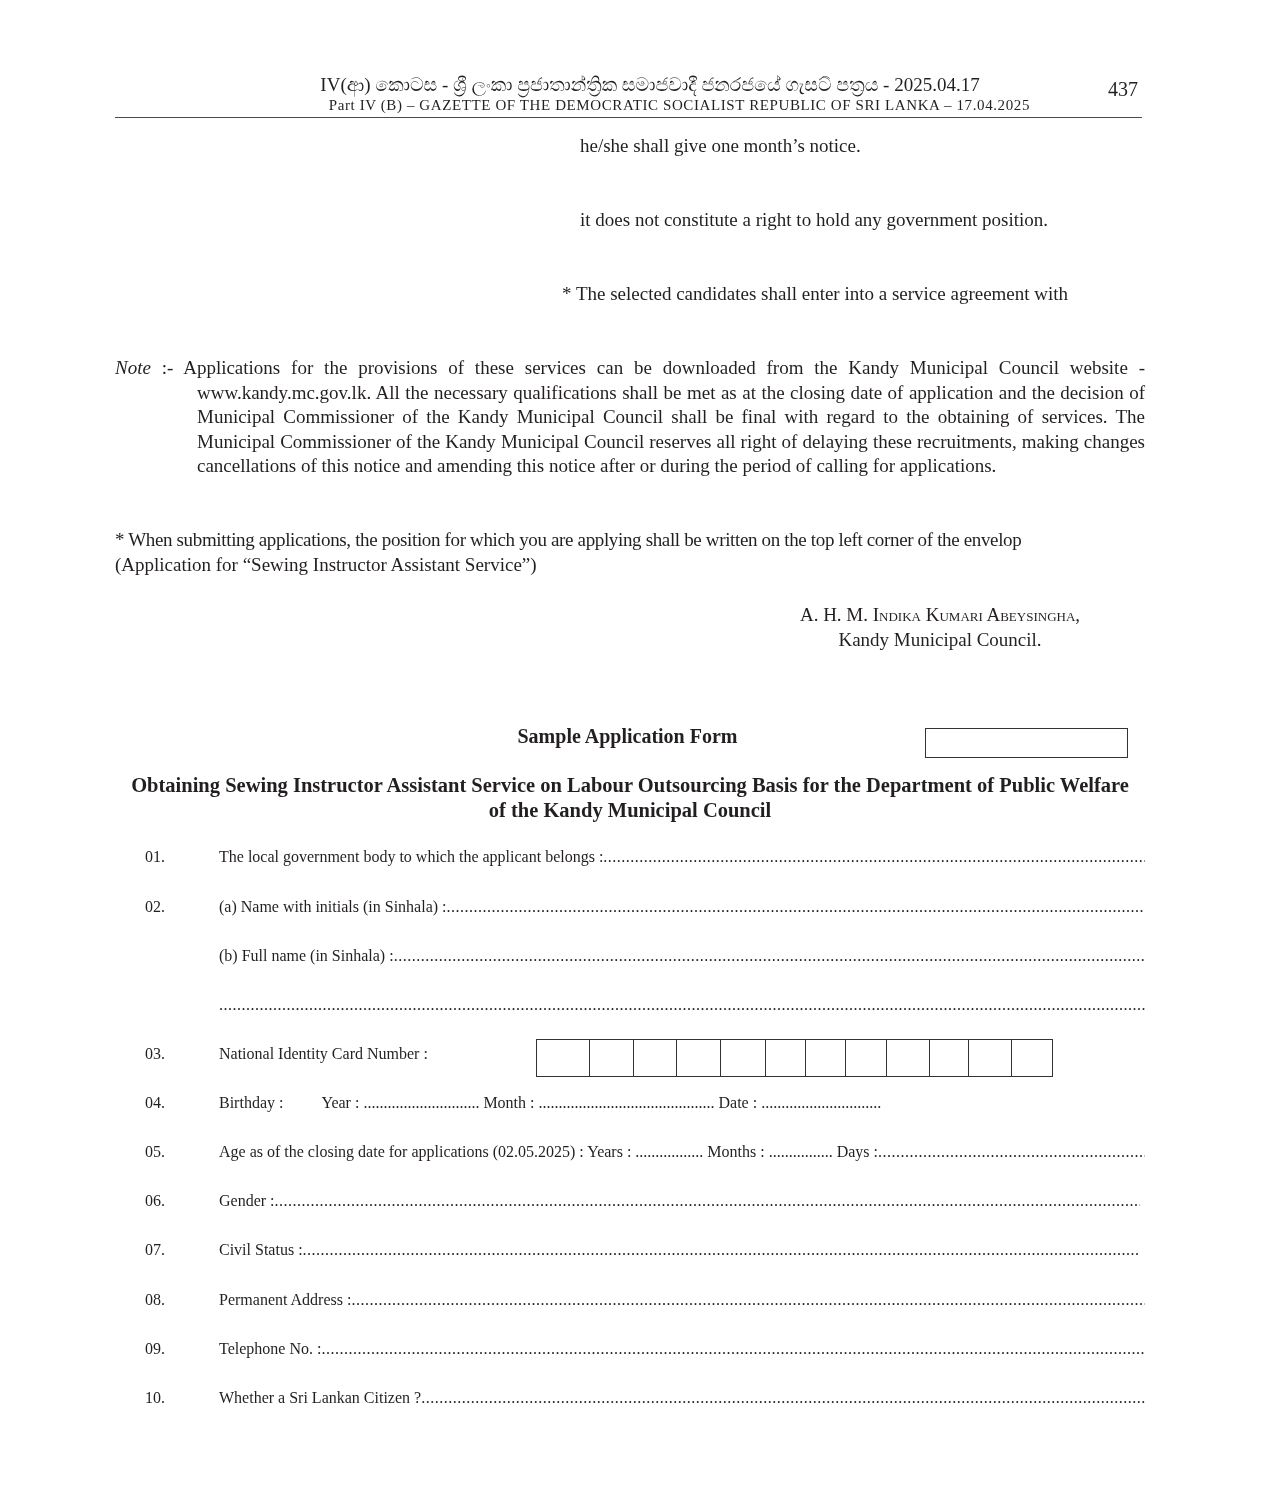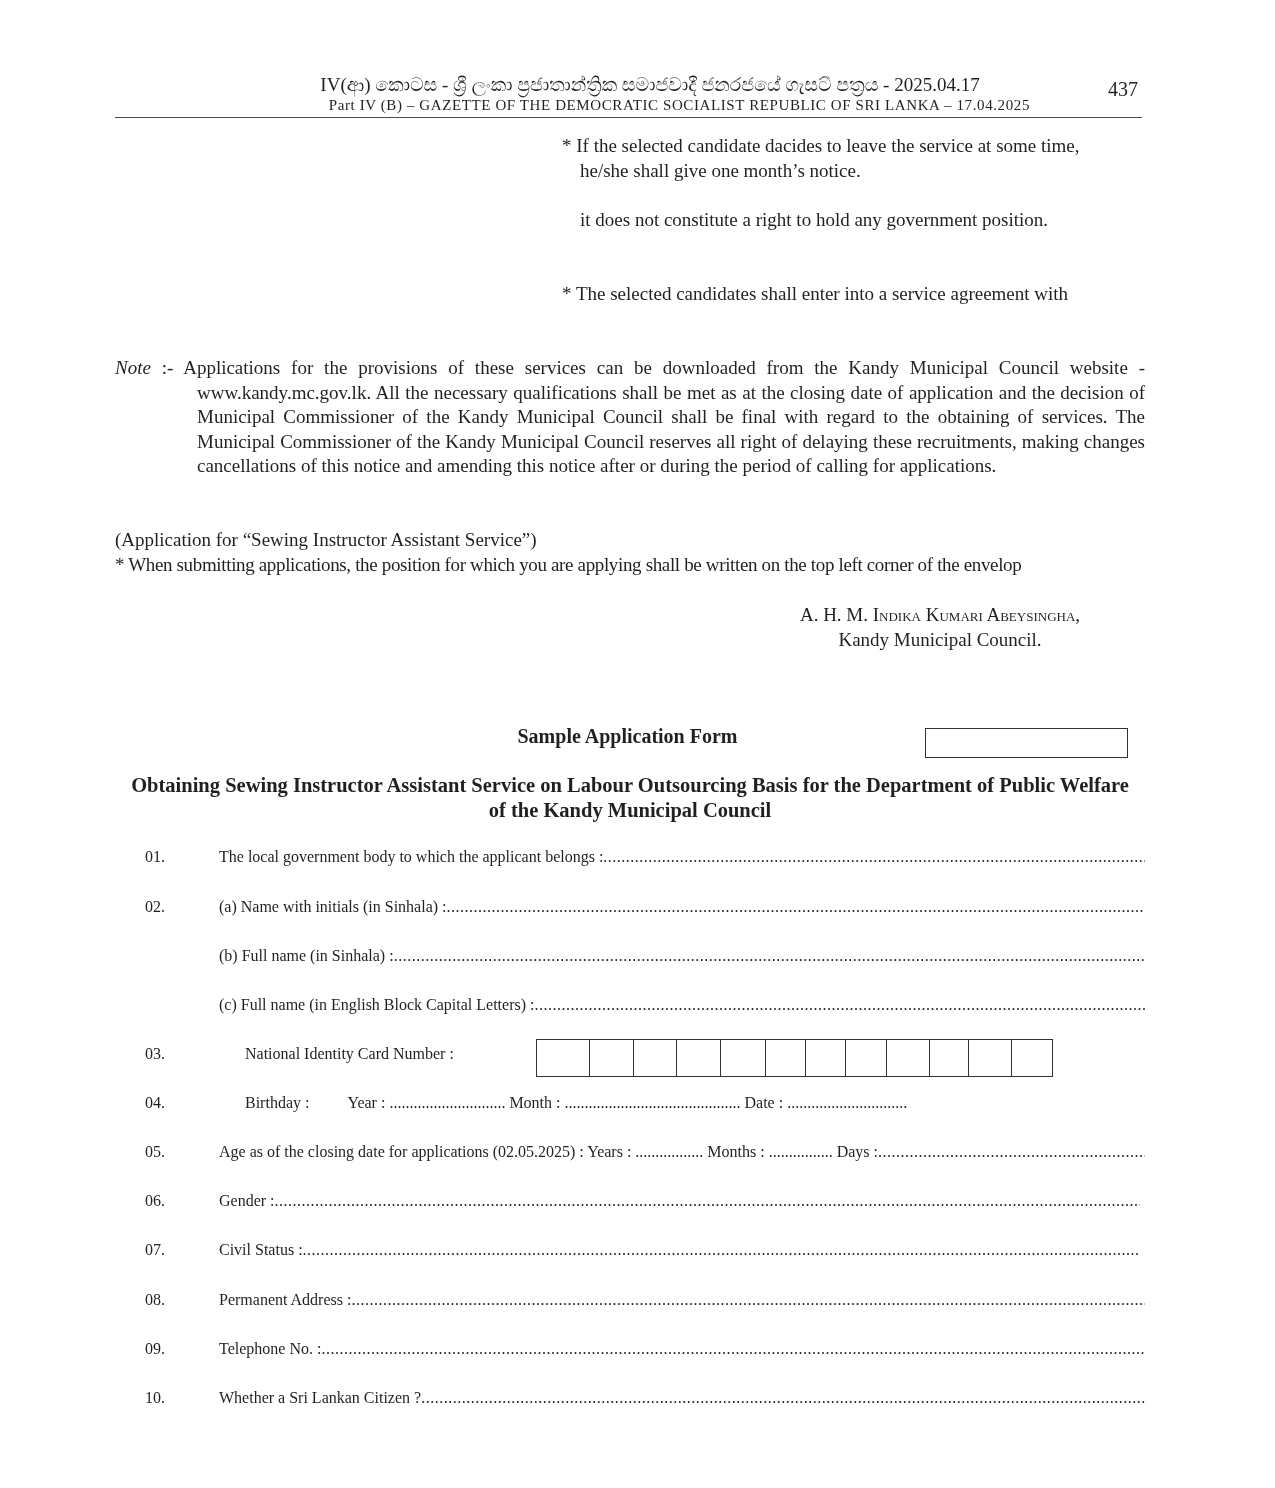--- a/index.html
+++ b/index.html
@@ -41,7 +41,6 @@
 <div class="abs rule"></div>
 
 <div class="abs cond" style="top:133px;">
-  <span>* If the selected candidate dacides to leave the service at some time,</span>
   <span class="line2">he/she shall give one month’s notice.</span>
 </div>
 <div class="abs cond" style="top:207px;">

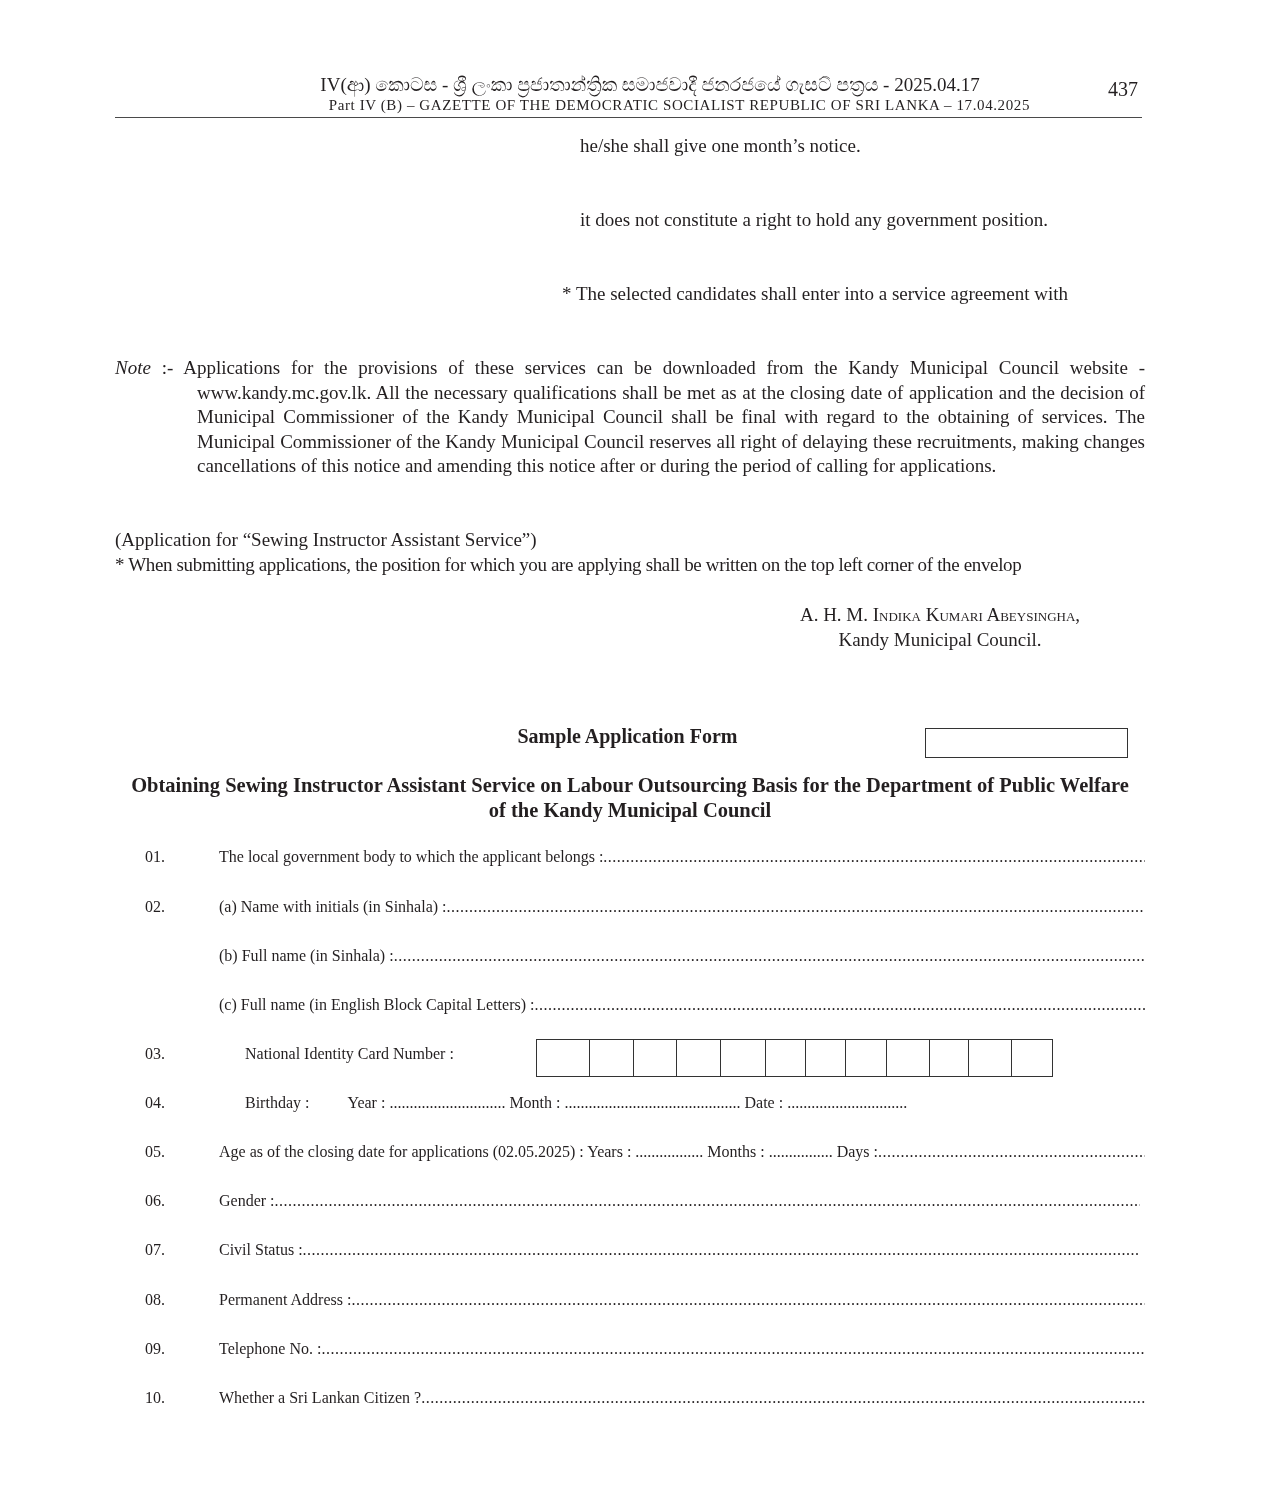--- a/index.html
+++ b/index.html
@@ -56,8 +56,8 @@
 </div>
 
 <div class="abs env">
+  <div style="letter-spacing:-0.35px;">* When submitting applications, the position for which you are applying shall be written on the top left corner of the envelop</div>
   <div>(Application for “Sewing Instructor Assistant Service”)</div>
-  <div style="letter-spacing:-0.35px;">* When submitting applications, the position for which you are applying shall be written on the top left corner of the envelop</div>
 </div>
 
 <div class="abs sig">

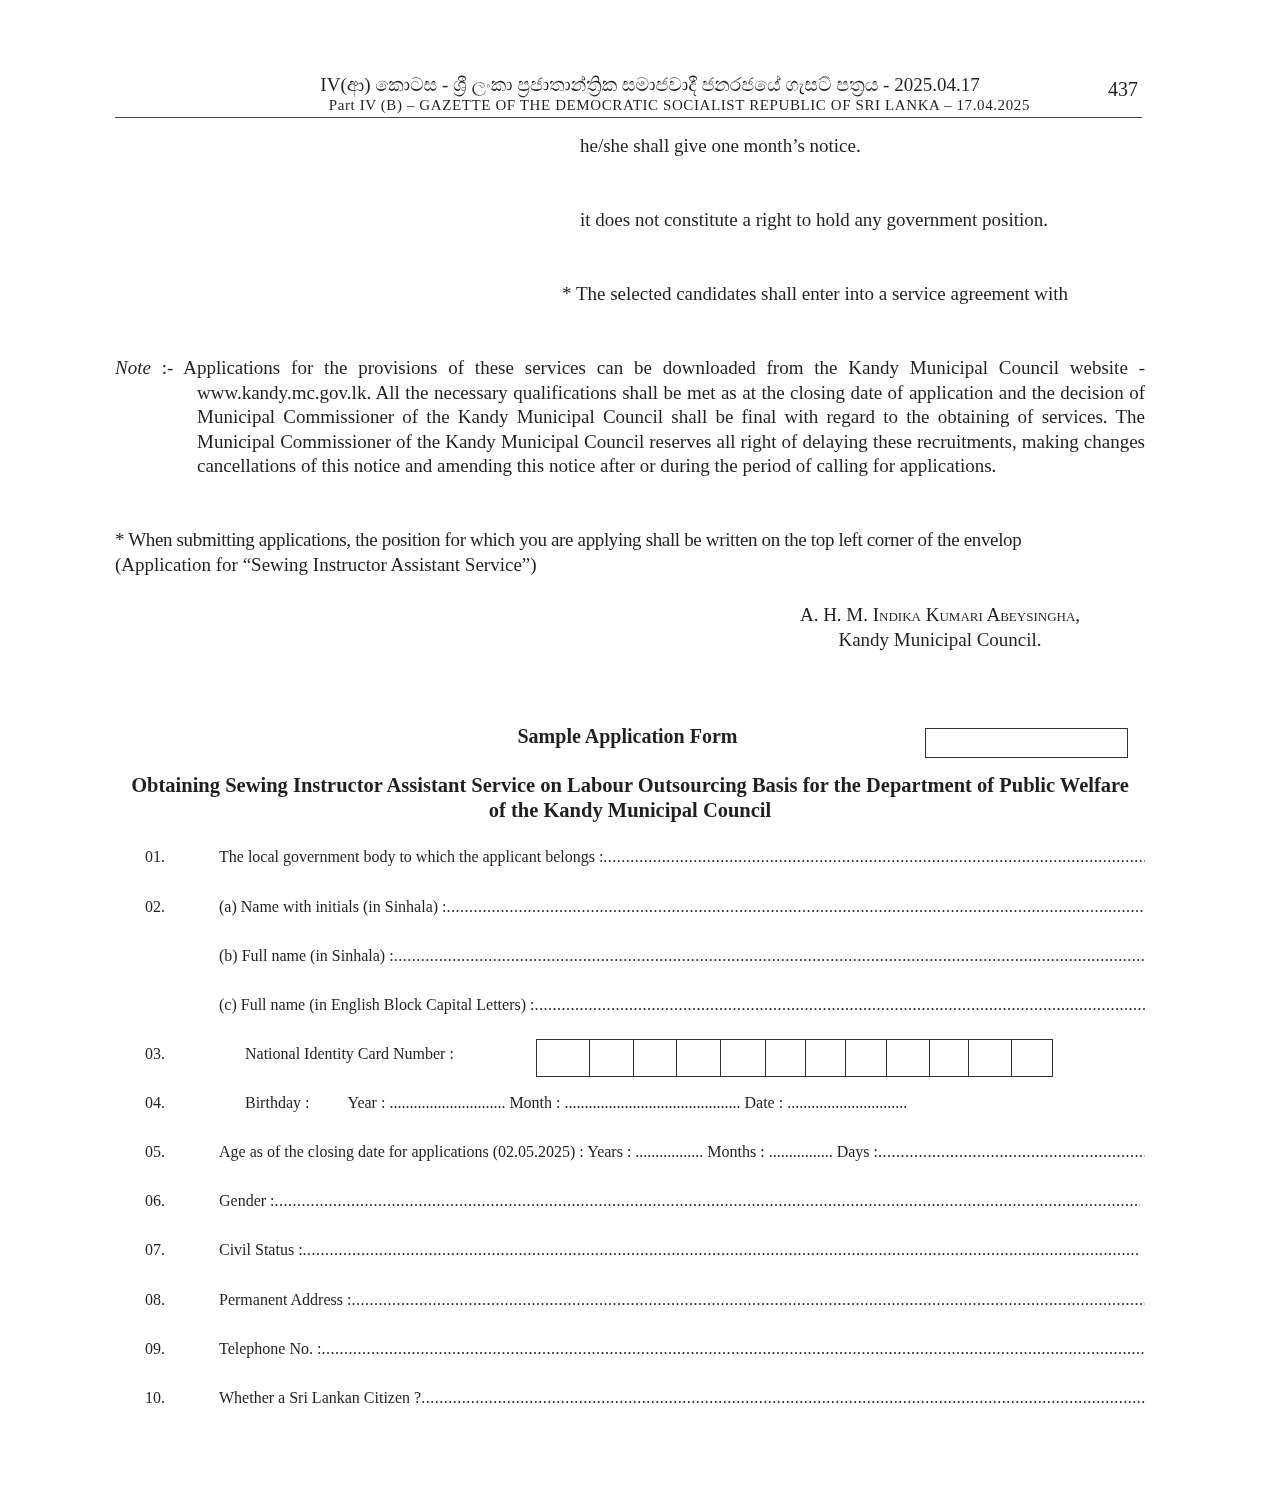--- a/index.html
+++ b/index.html
@@ -96,7 +96,6 @@
 <div class="abs row" style="top:996px;">
   <span class="num"></span>
   <span class="field">
-      <span class="lab">(c) Full name (in English Block Capital Letters) : </span>
       <span class="dots">..........................................................................................................................................................................................................................</span>
     </span>
 </div>

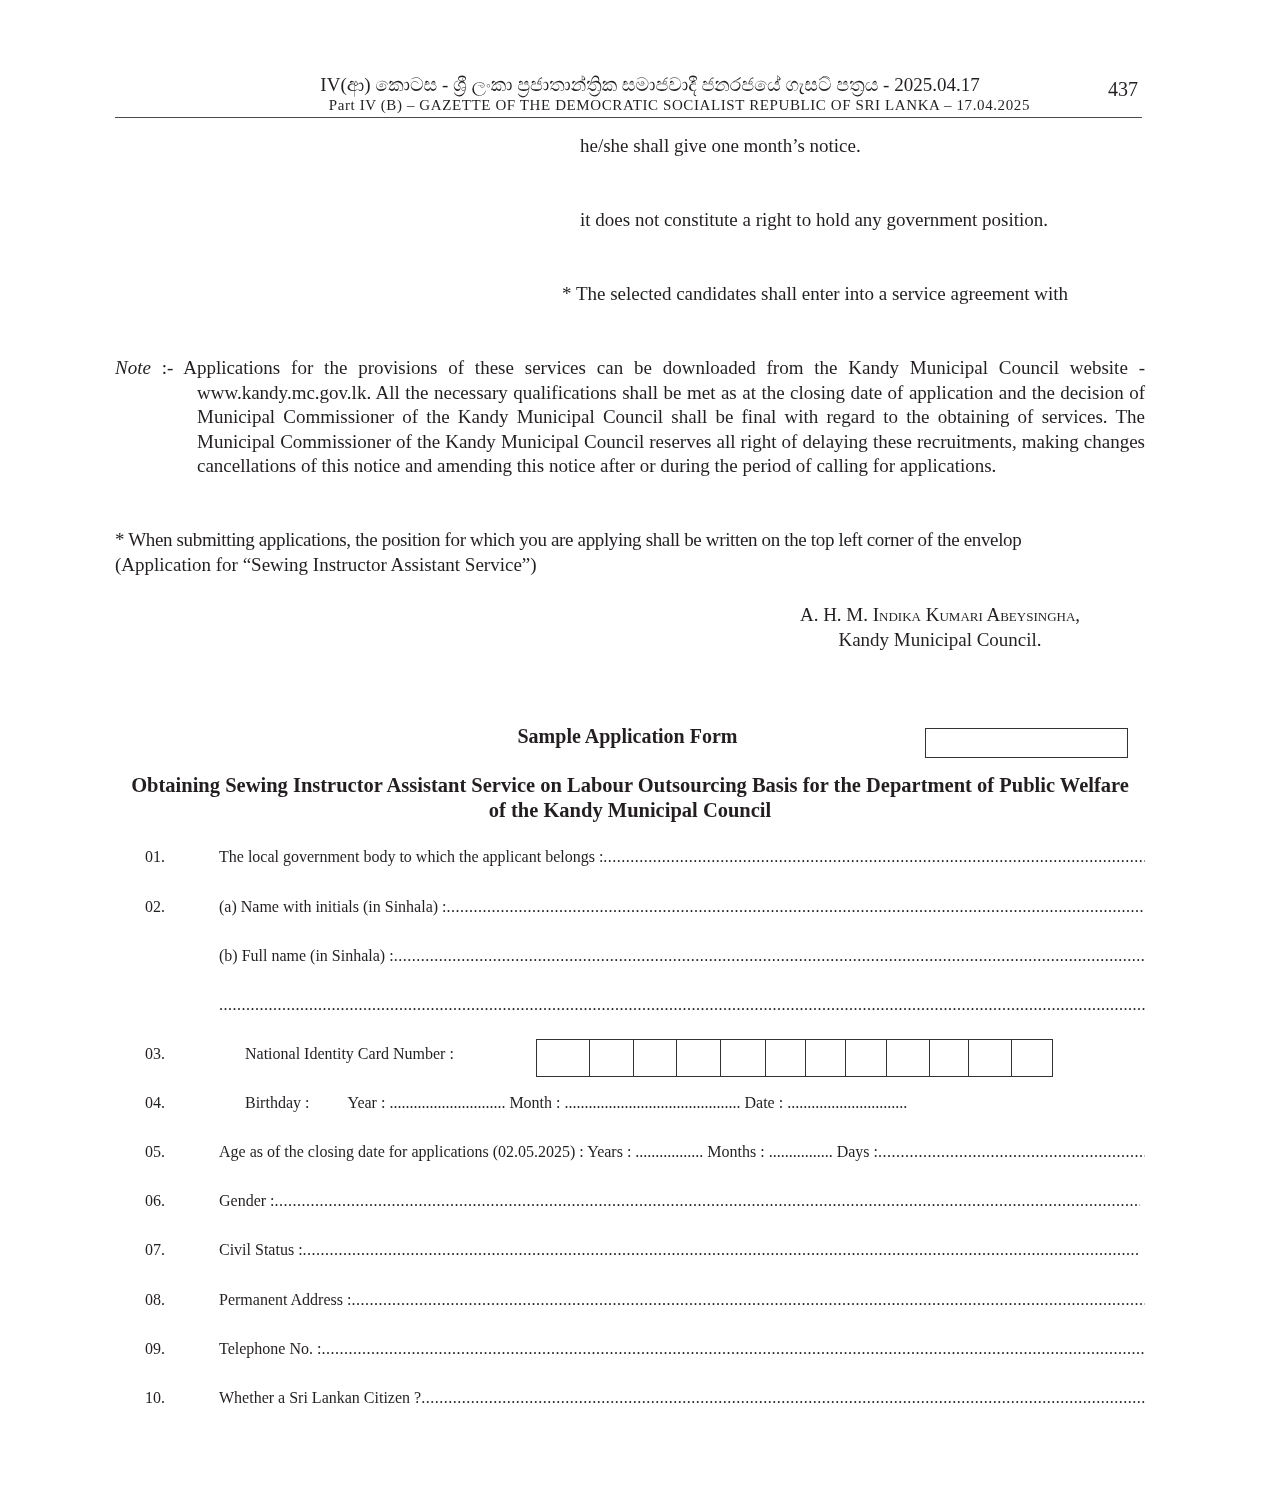--- a/index.html
+++ b/index.html
@@ -30,7 +30,7 @@
   .nic { left: 536px; top: 1039px; height: 36px; display: flex; border: 1.3px solid #333; }
   .nic .cell { height: 36px; border-right: 1.3px solid #333; box-sizing: border-box; }
   .nic .cell:last-child { border-right: none; }
-  .bday { position: absolute; left: 74px; top: 0; white-space: nowrap; margin-left: 26px; }
+  .bday { position: absolute; left: 74px; top: 0; white-space: nowrap; }
 </style>
 </head>
 <body>

